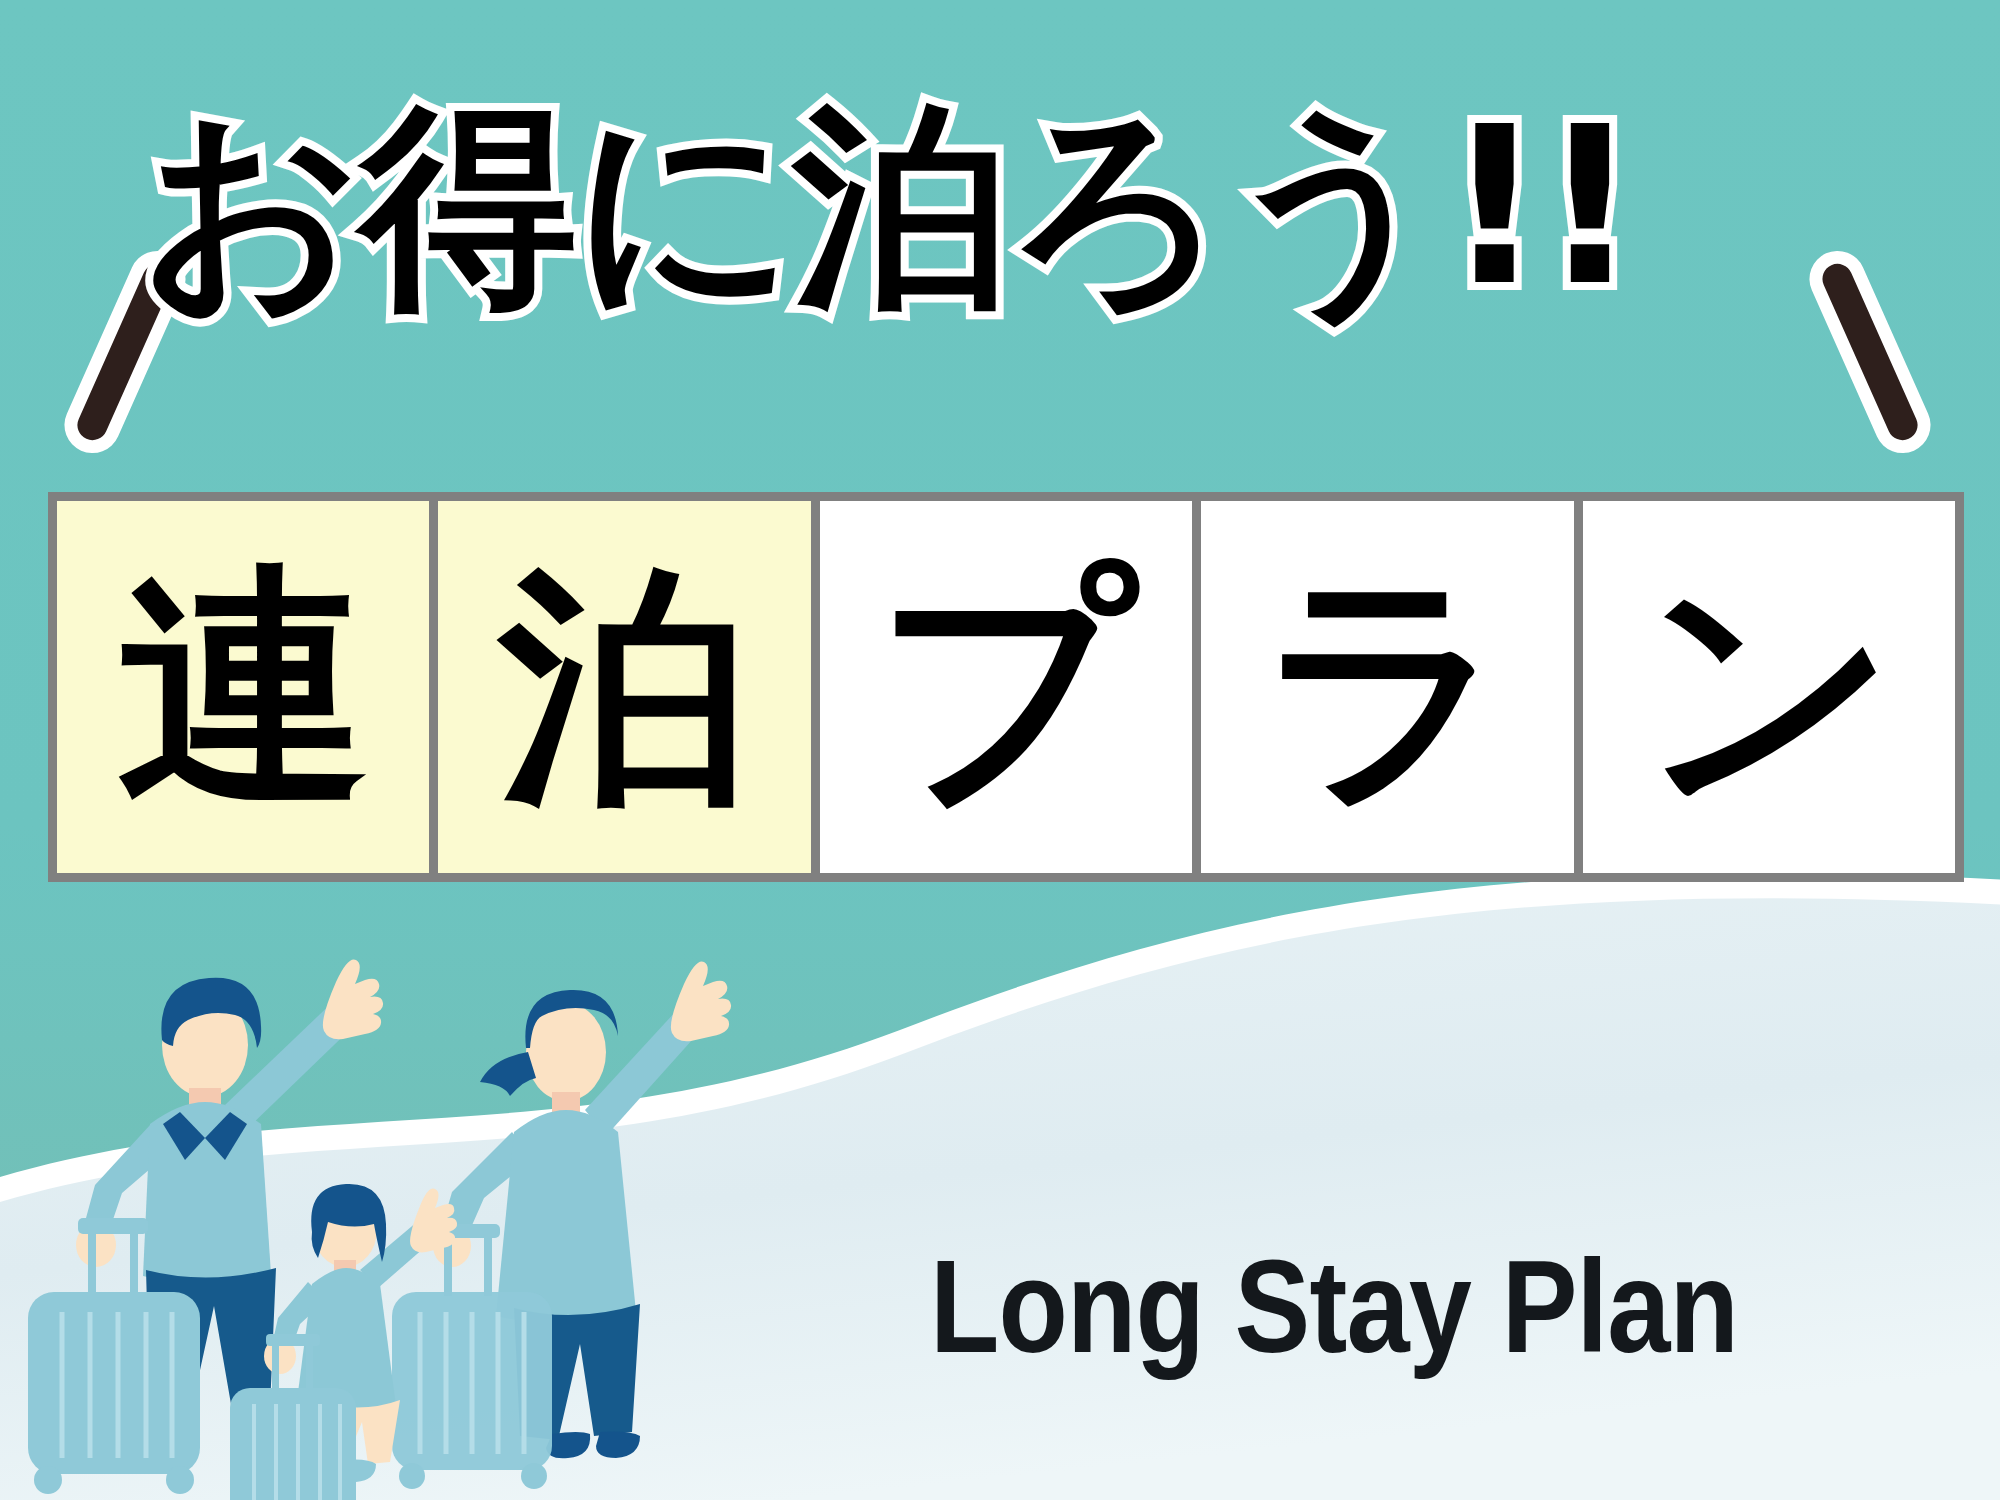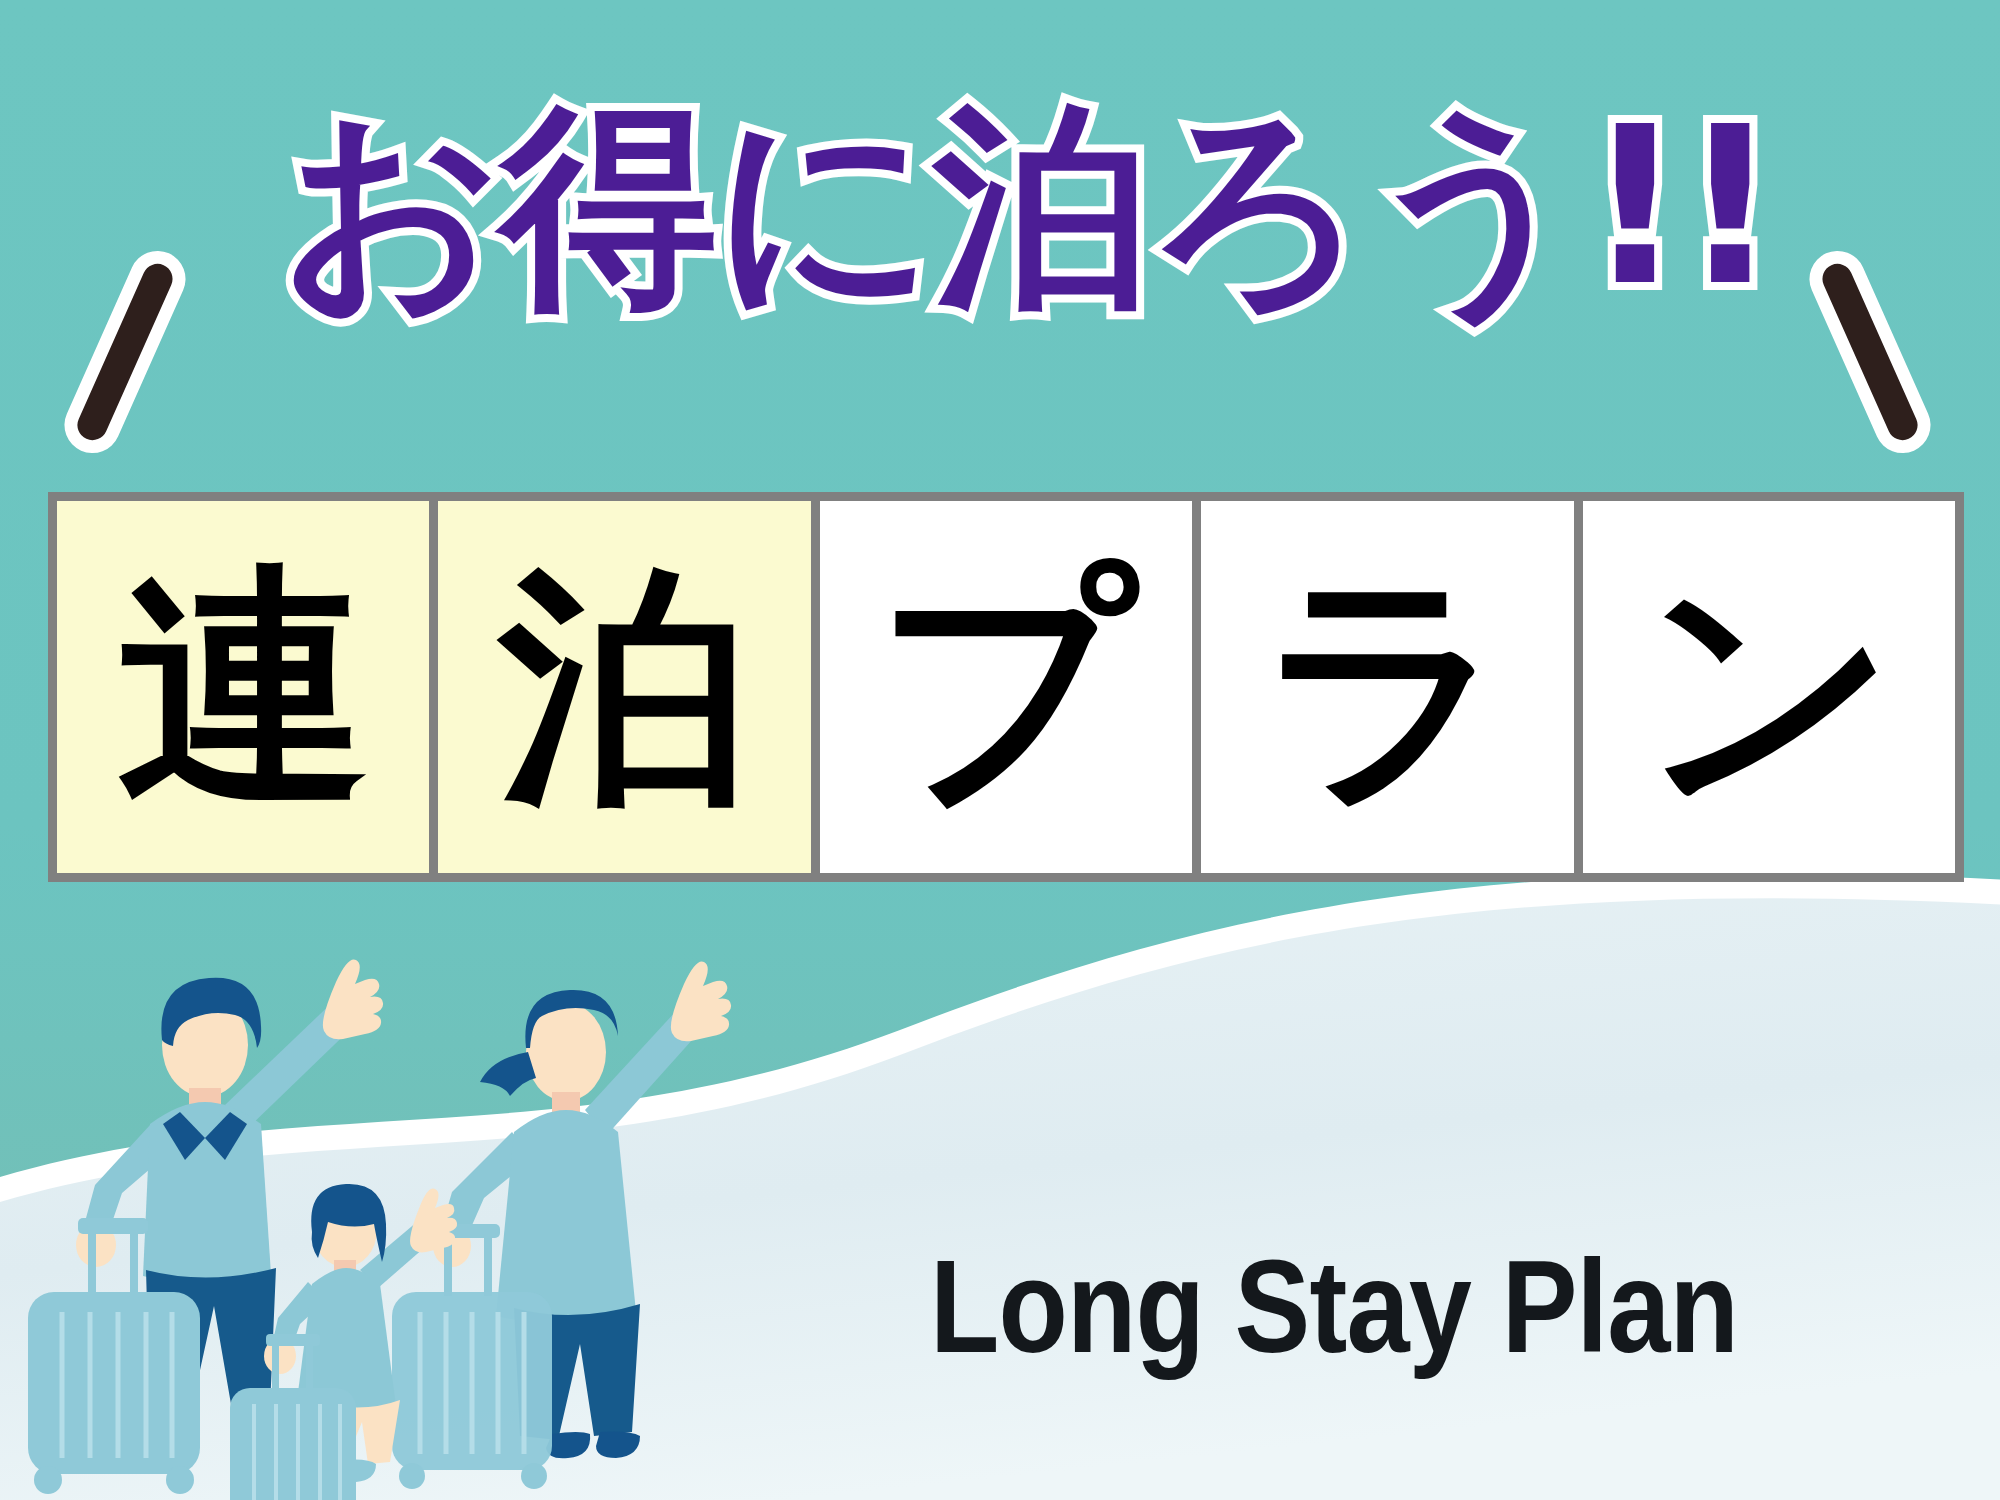--- a/index.html
+++ b/index.html
@@ -44,13 +44,13 @@
     left: 0;
     top: 0;
     width: 1776px;
-    text-align: right;
+    text-align: center;
     font-family: "DejaVu Sans", "Liberation Sans", sans-serif;
     font-weight: 700;
     font-size: 218px;
     line-height: 270px;
     letter-spacing: -4px;
-    color: #4c1d95;
+    color: #000000;
     -webkit-text-stroke: 16px #ffffff;
     paint-order: stroke fill;
     white-space: nowrap;

